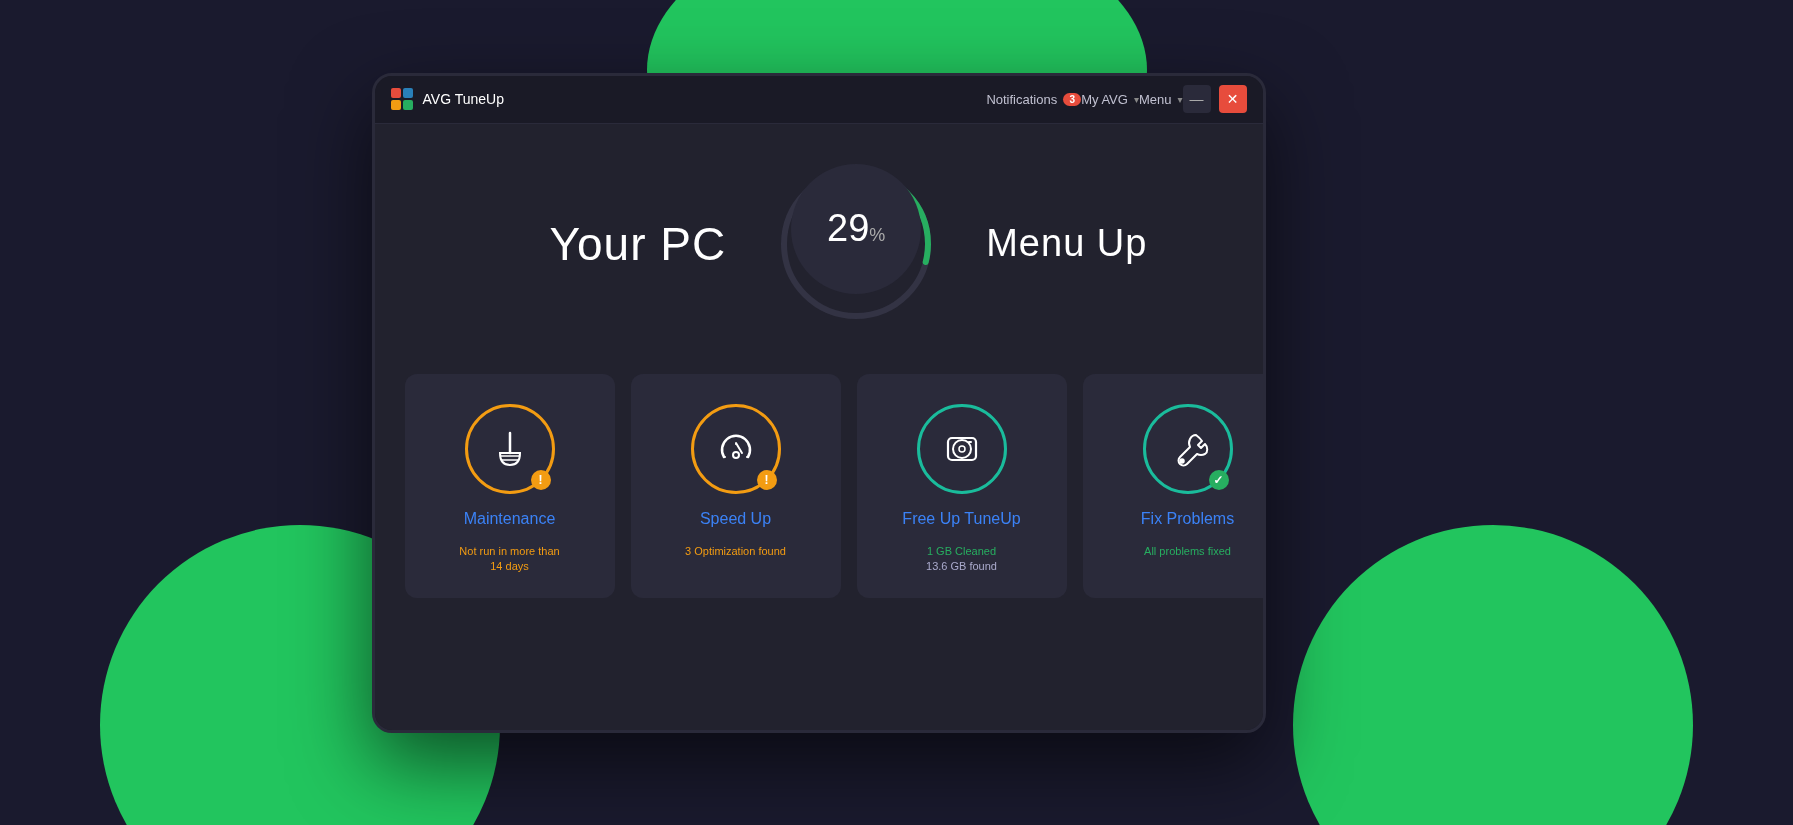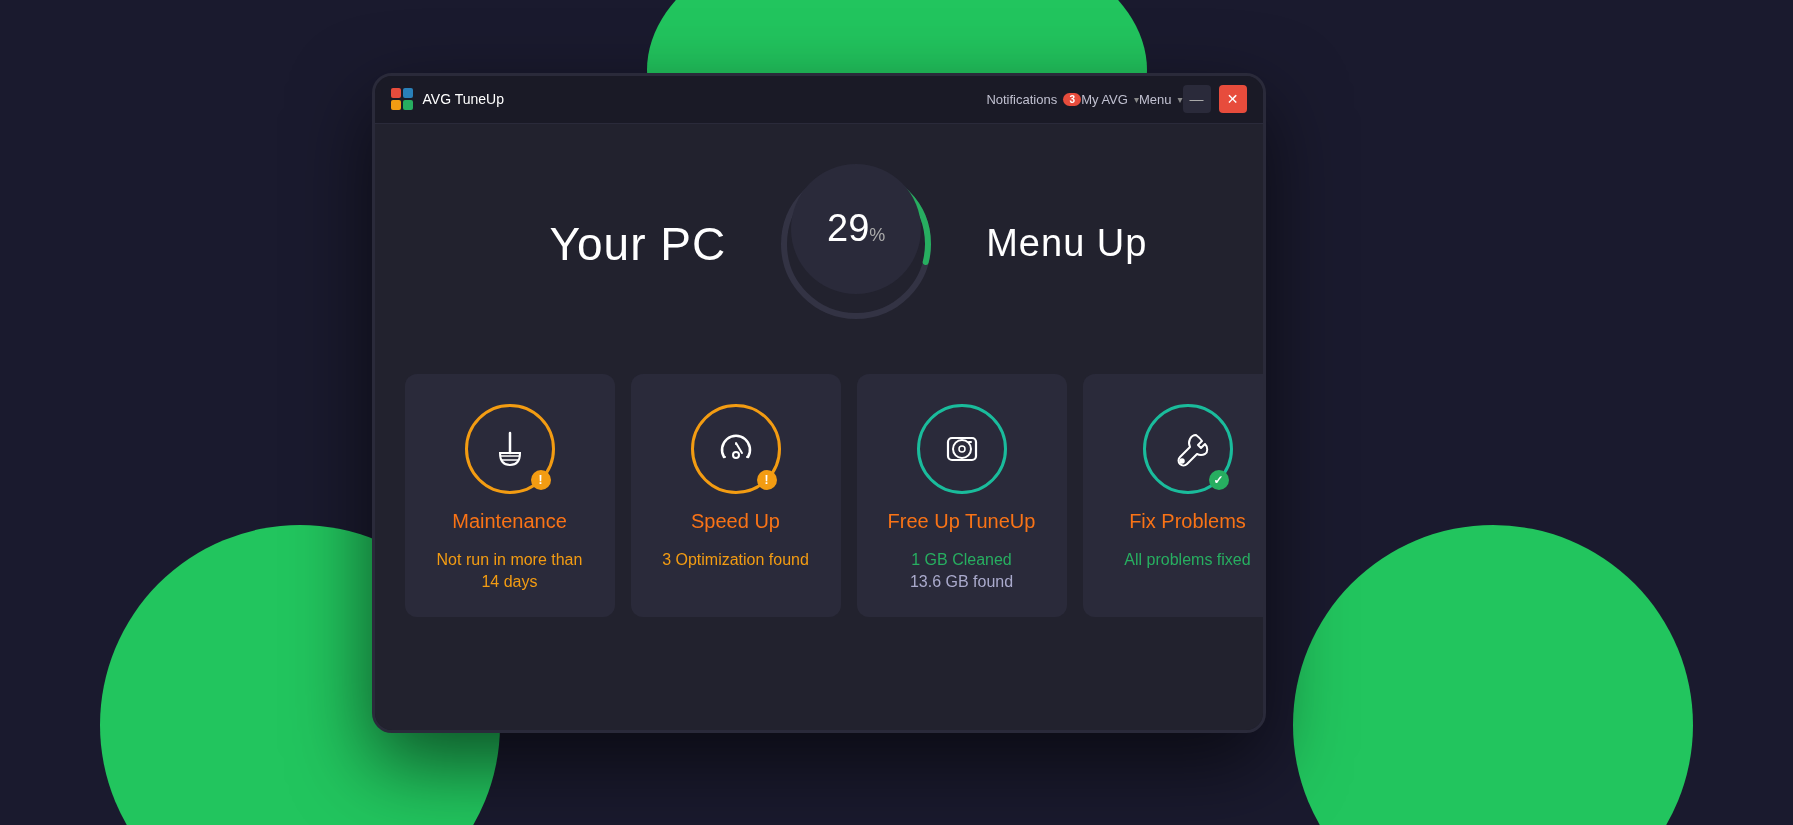--- a/index.html
+++ b/index.html
@@ -328,8 +328,8 @@
     }
 
     .card-title {
-      color: #f97316;
-      font-size: 20px;
+      color: #3b82f6;
+      font-size: 16px;
       font-weight: 500;
       text-align: center;
     }

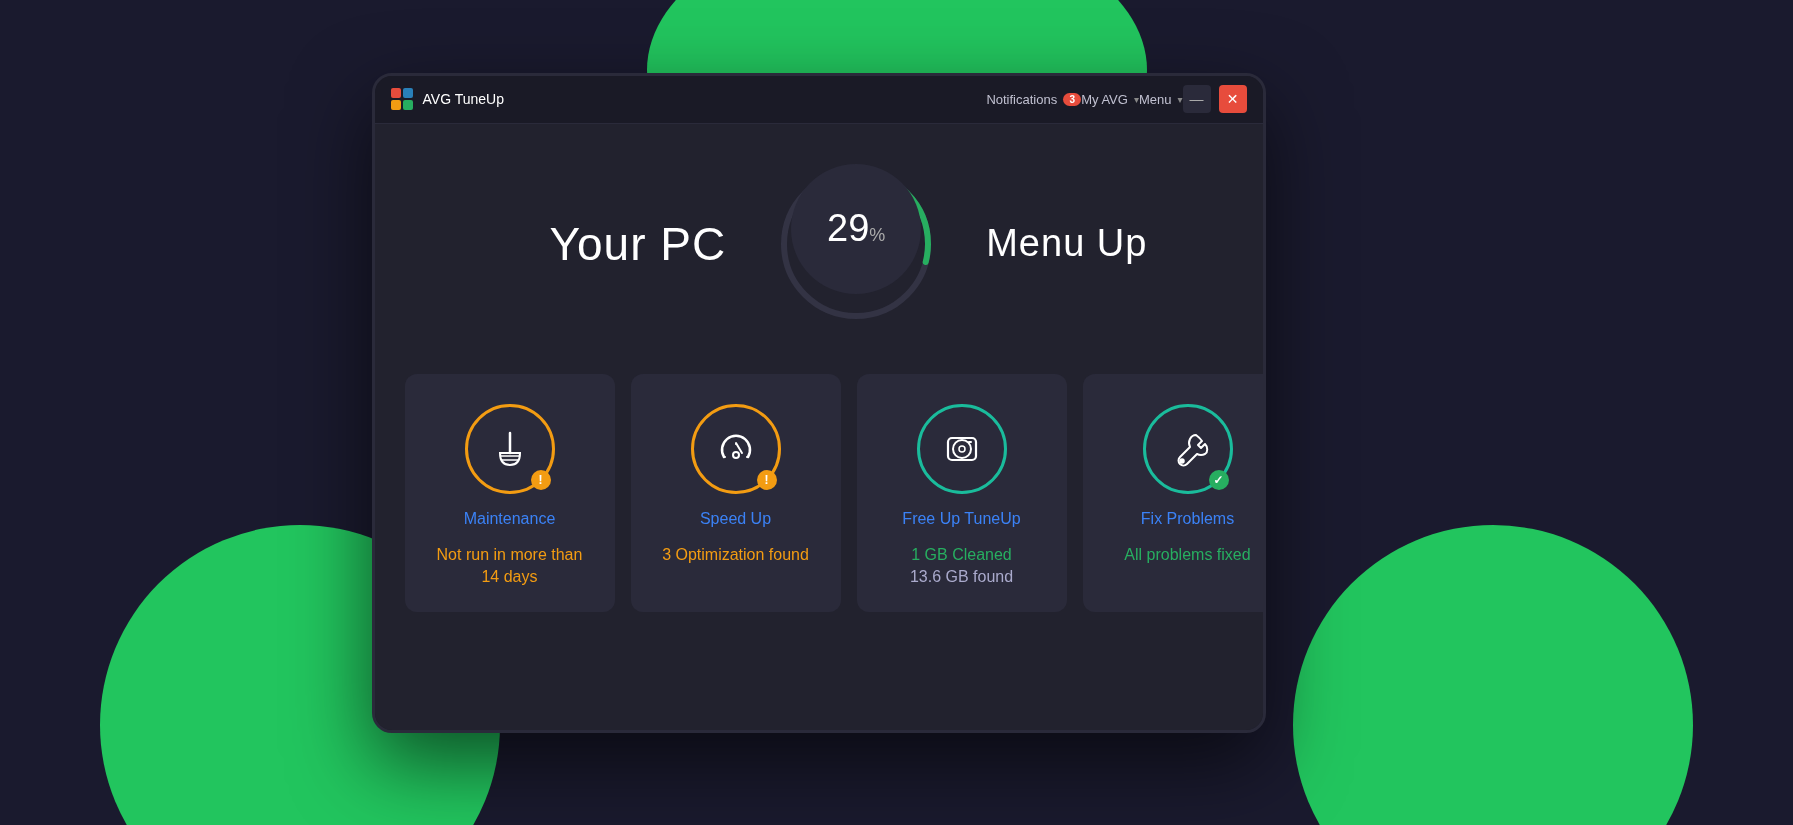--- a/index.html
+++ b/index.html
@@ -335,7 +335,7 @@
     }
 
     .card-status {
-      font-size: 16px;
+      font-size: 11px;
       text-align: center;
       line-height: 1.4;
     }

